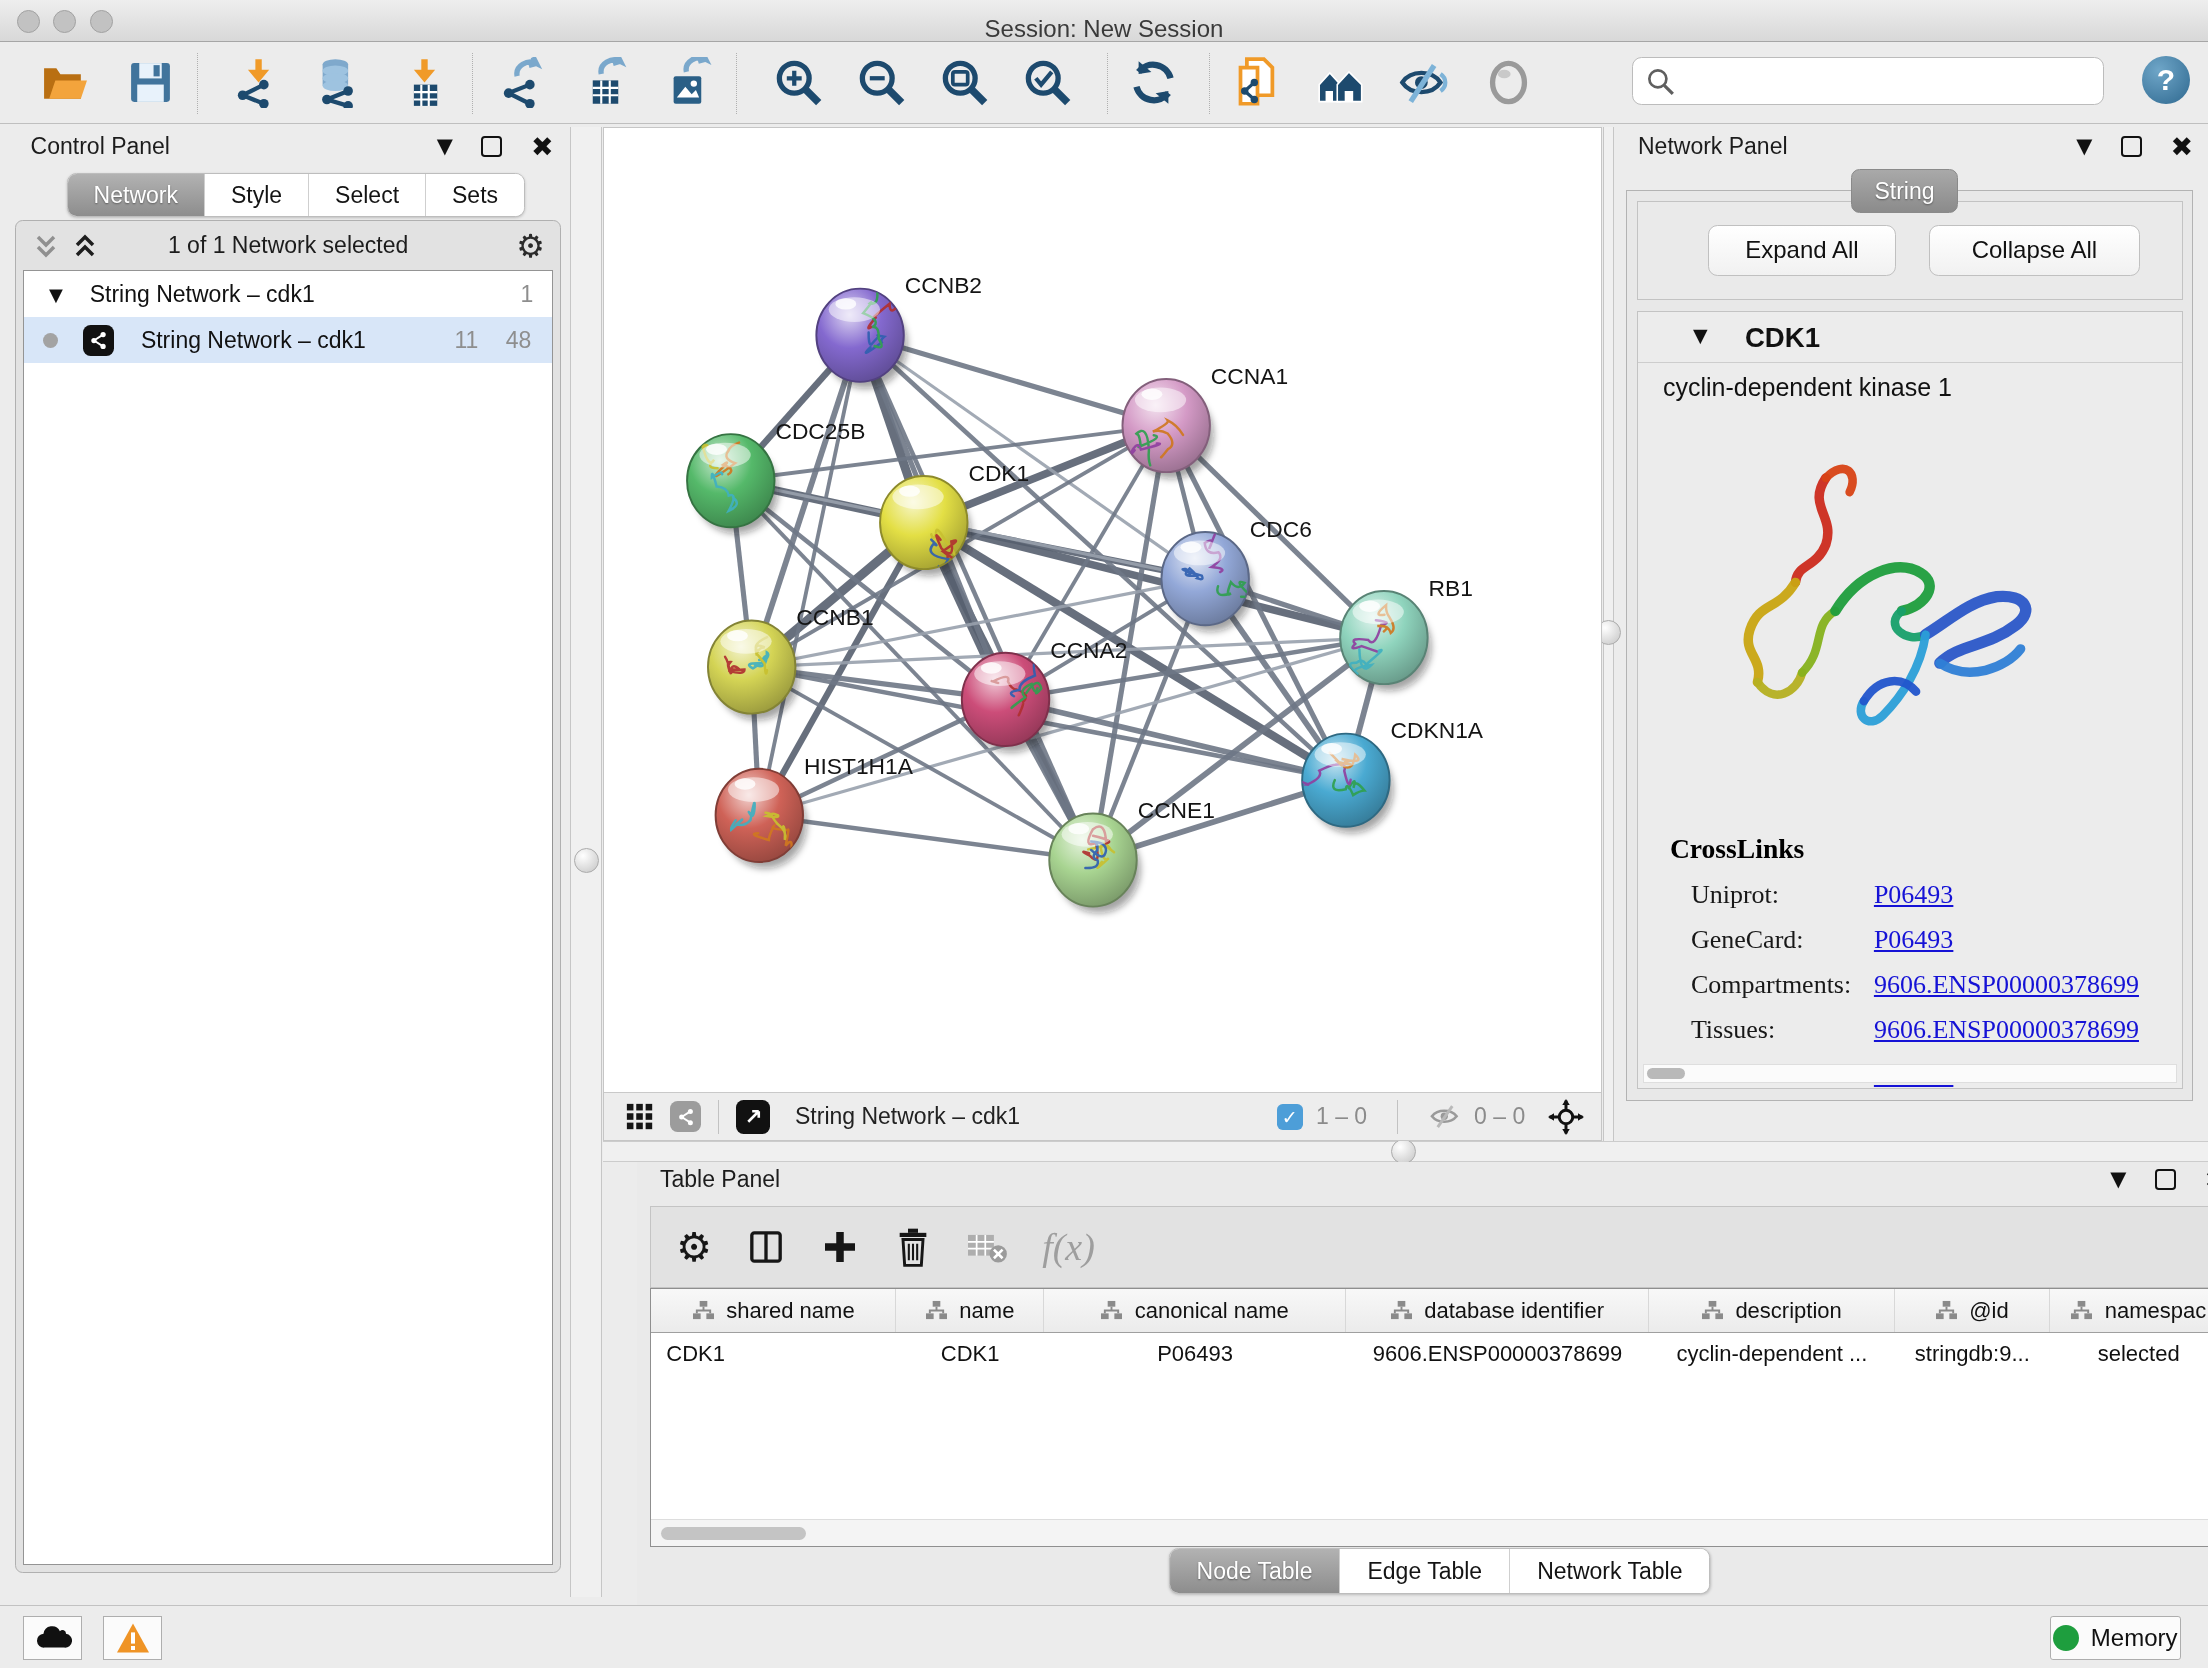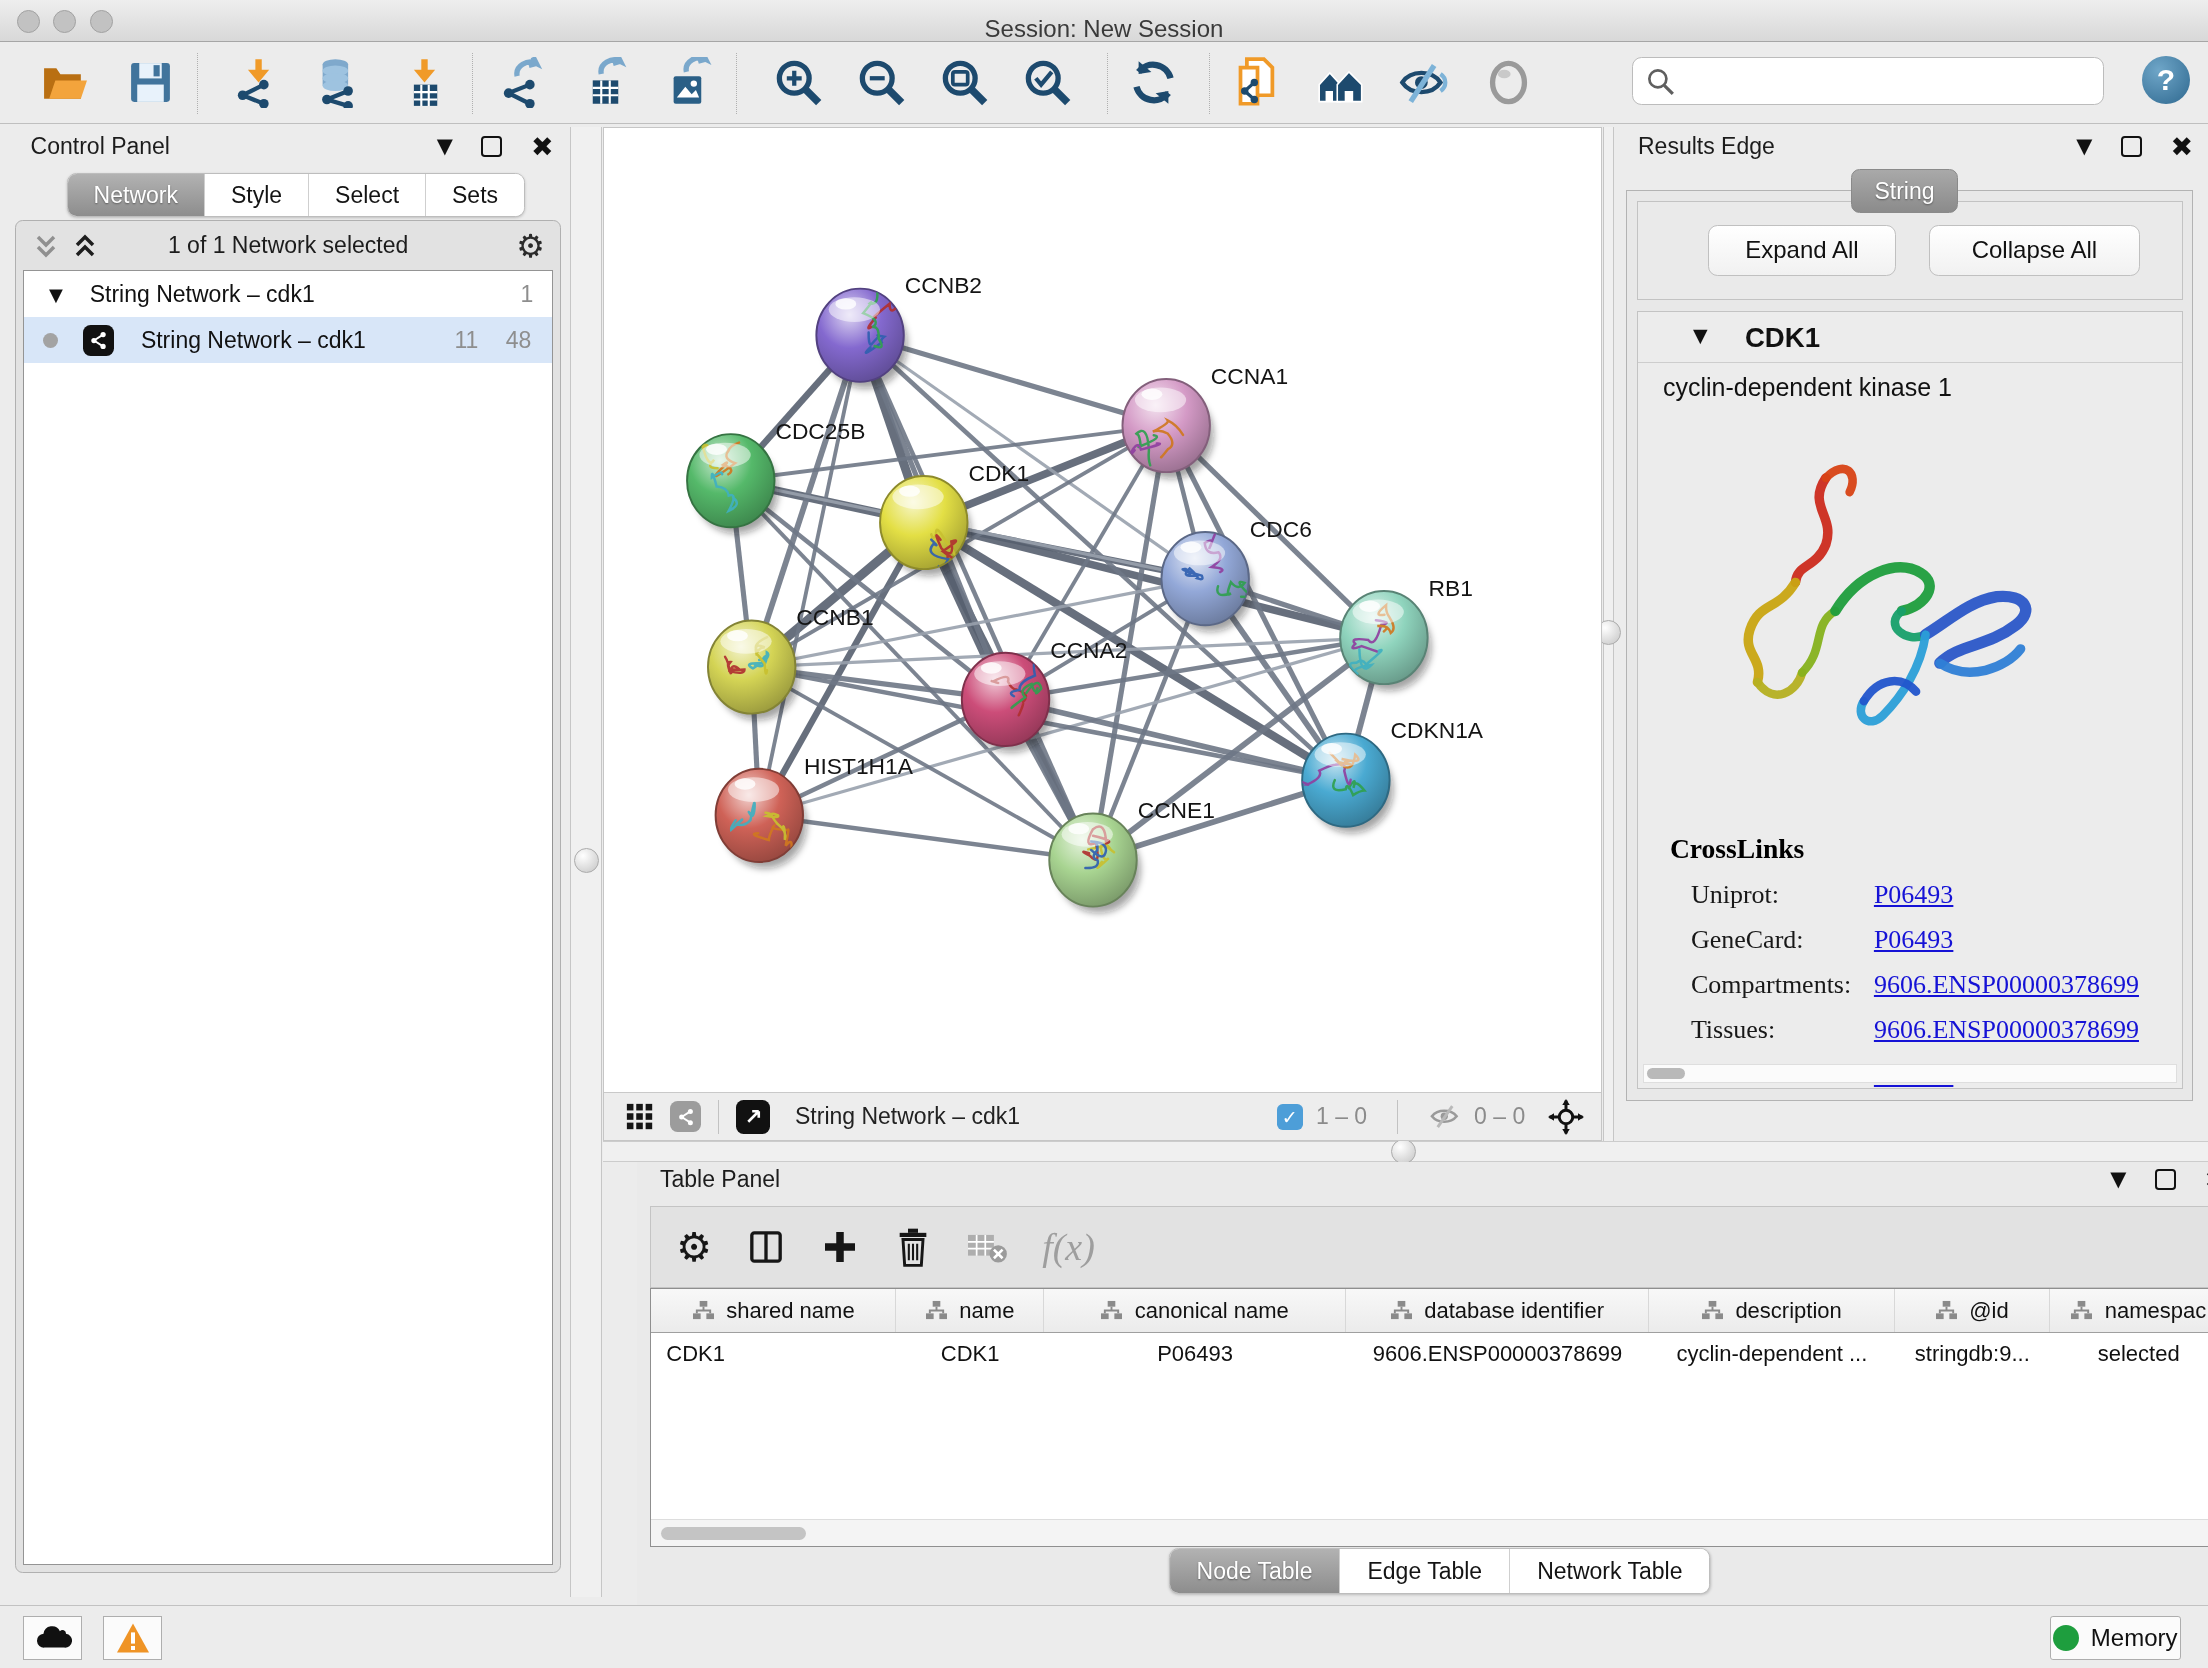--- a/index.html
+++ b/index.html
@@ -703,7 +703,7 @@
 </div>
 
 <div class="results-panel">
-  <div class="phead-title">Results Edge</div>
+  <div class="phead-title">Network Panel</div>
   <div class="phead-controls">
     <span class="ph-caret uni">▼</span>
     <span class="ph-float"></span>

